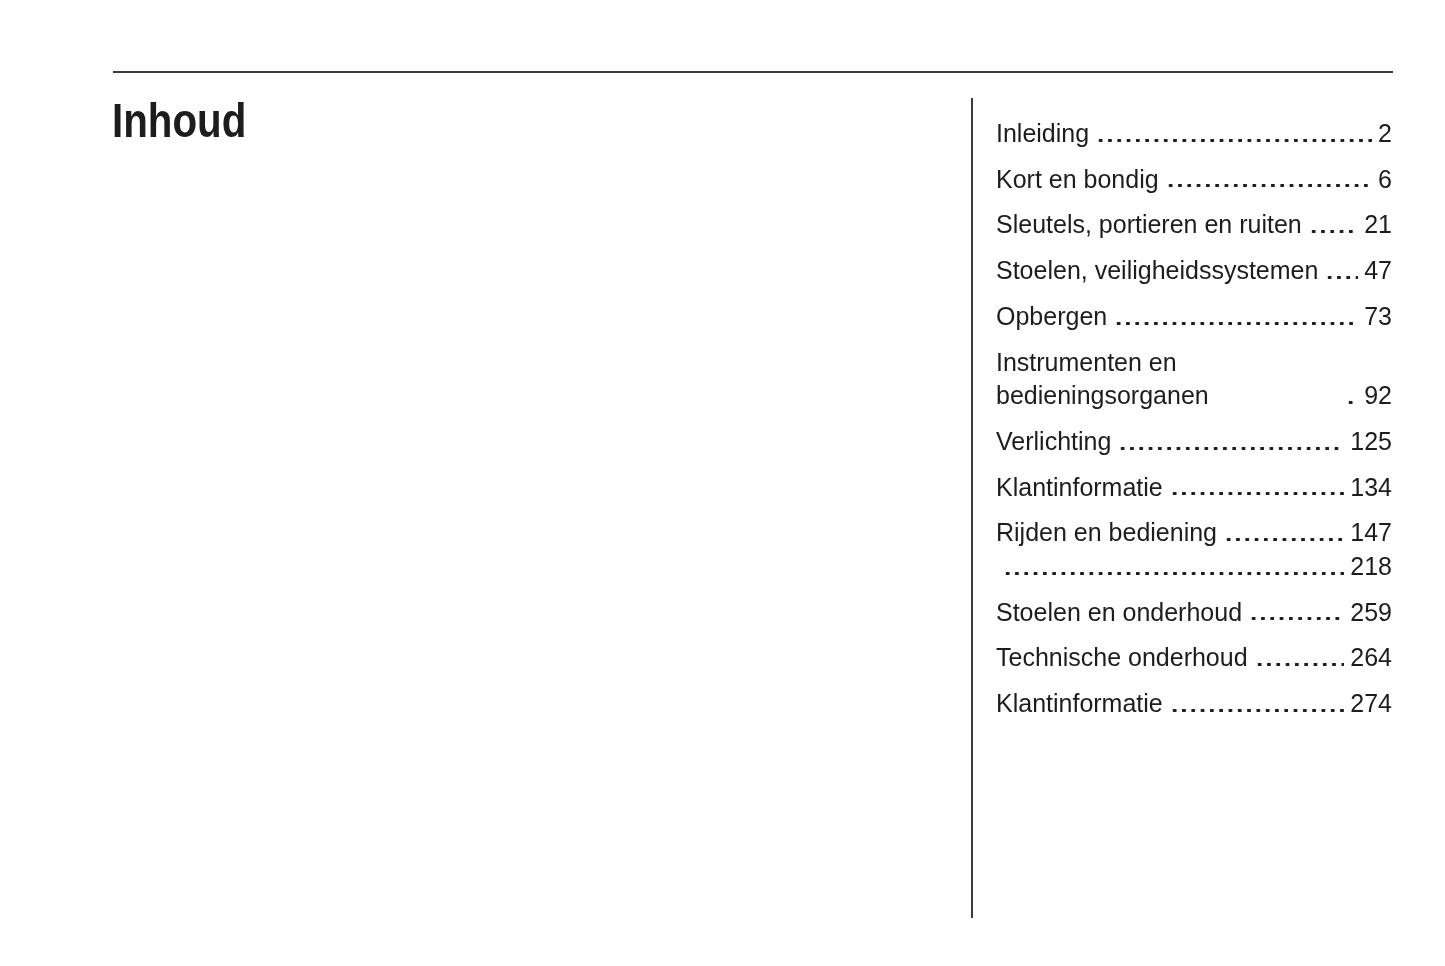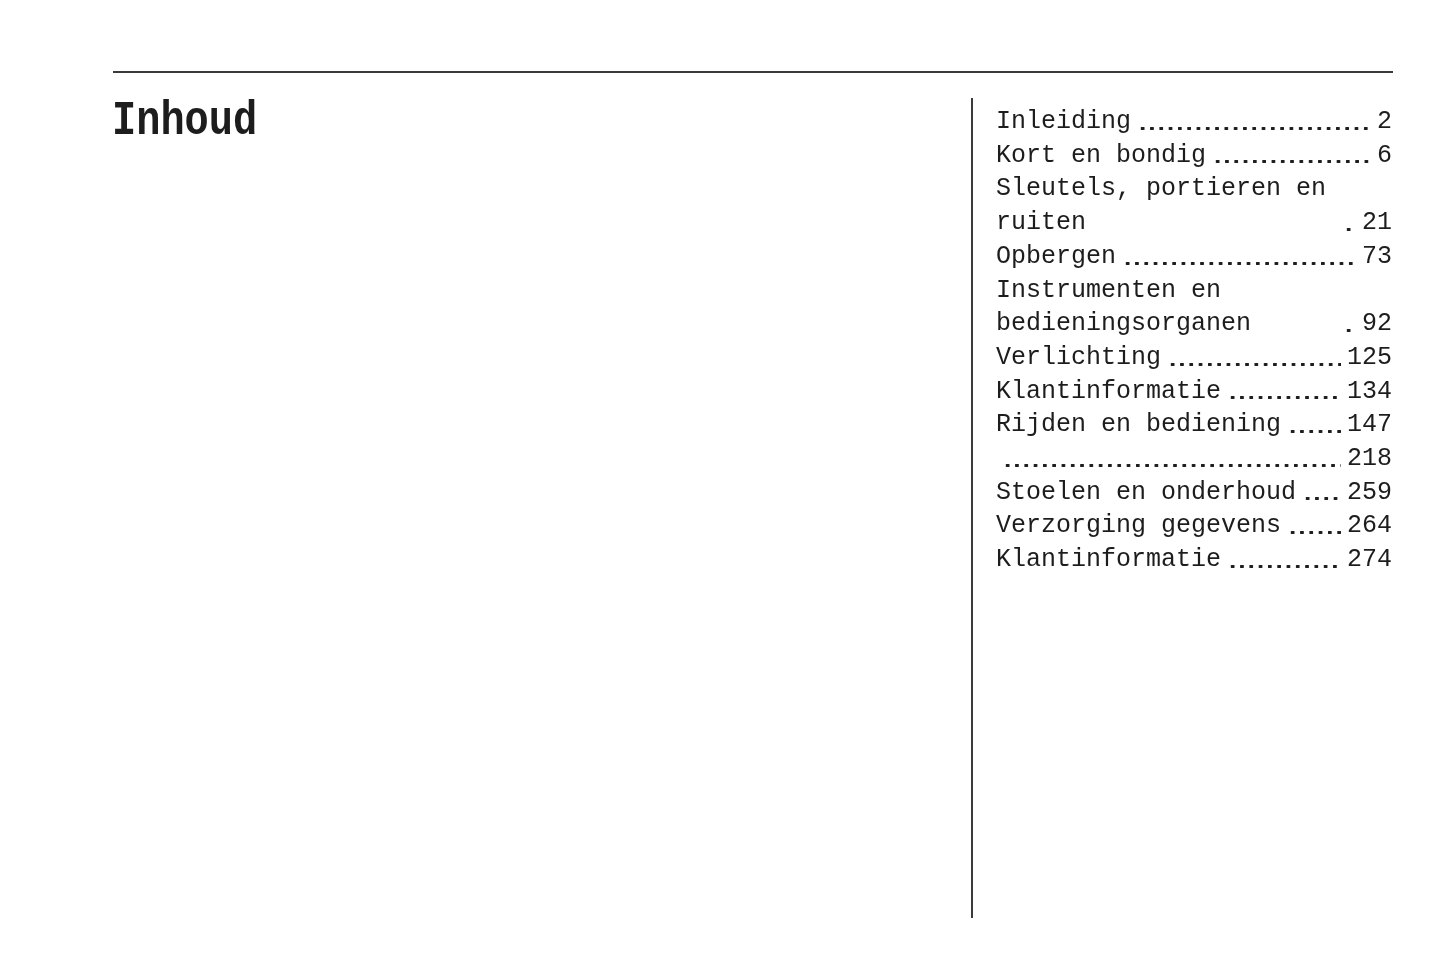--- a/index.html
+++ b/index.html
@@ -13,7 +13,7 @@
     height: 966px;
     background: #ffffff;
     overflow: hidden;
-    font-family: Liberation Mono, monospace;
+    font-family: Liberation Sans, sans-serif;
     color: #1d1d1d;
   }
   .top-rule {

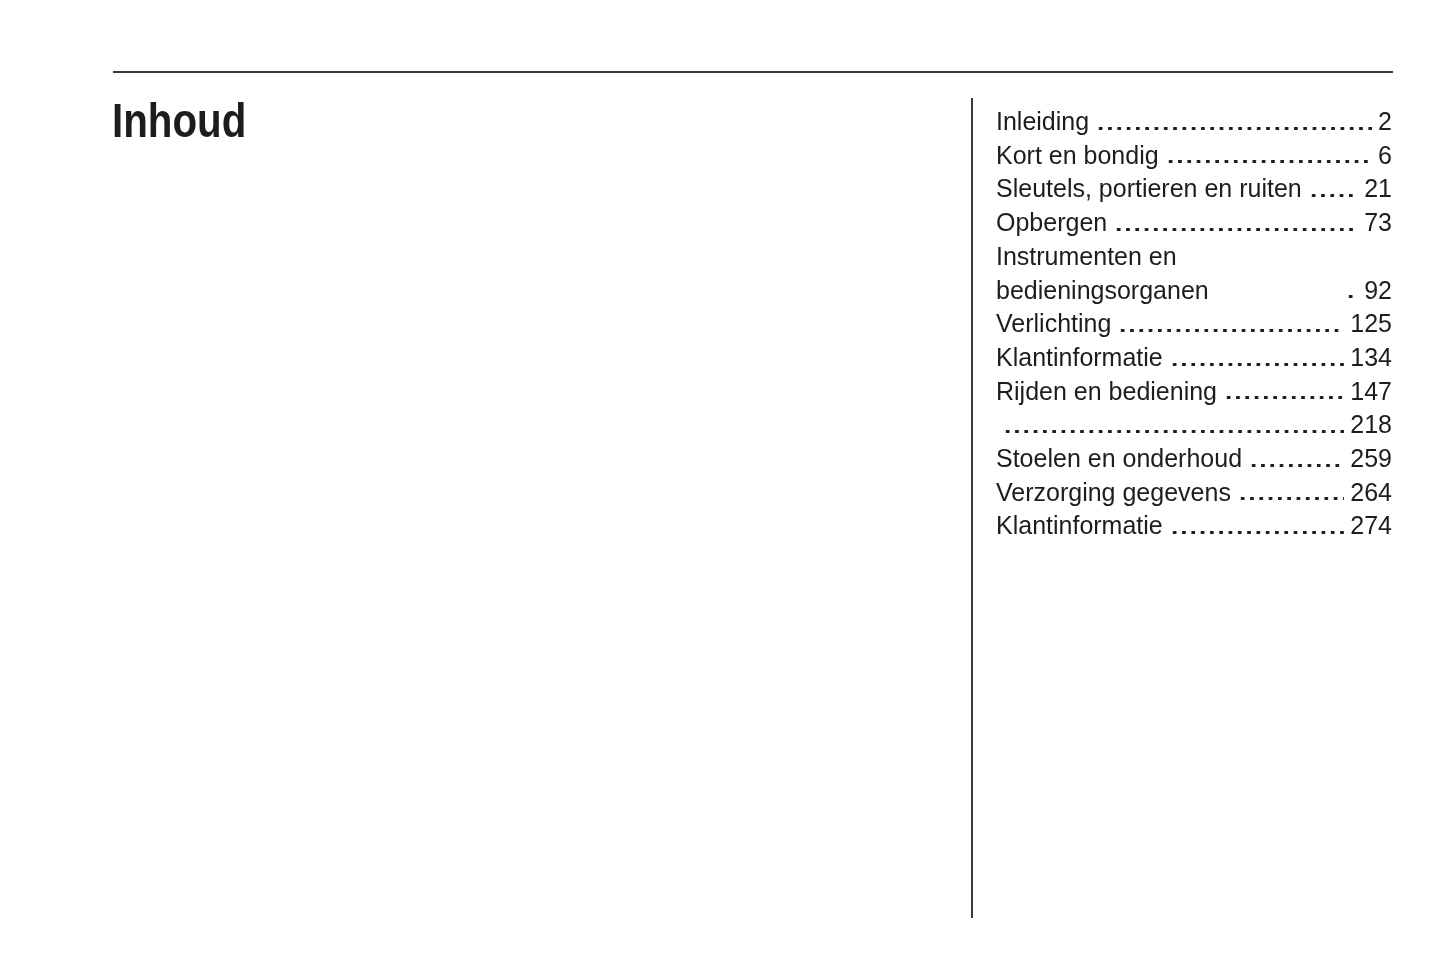--- a/index.html
+++ b/index.html
@@ -60,6 +60,7 @@
   }
   .toc-label {
     flex: 0 1 auto;
+    margin-top: 12px;
   }
   .toc-dots {
     flex: 1 1 12px;

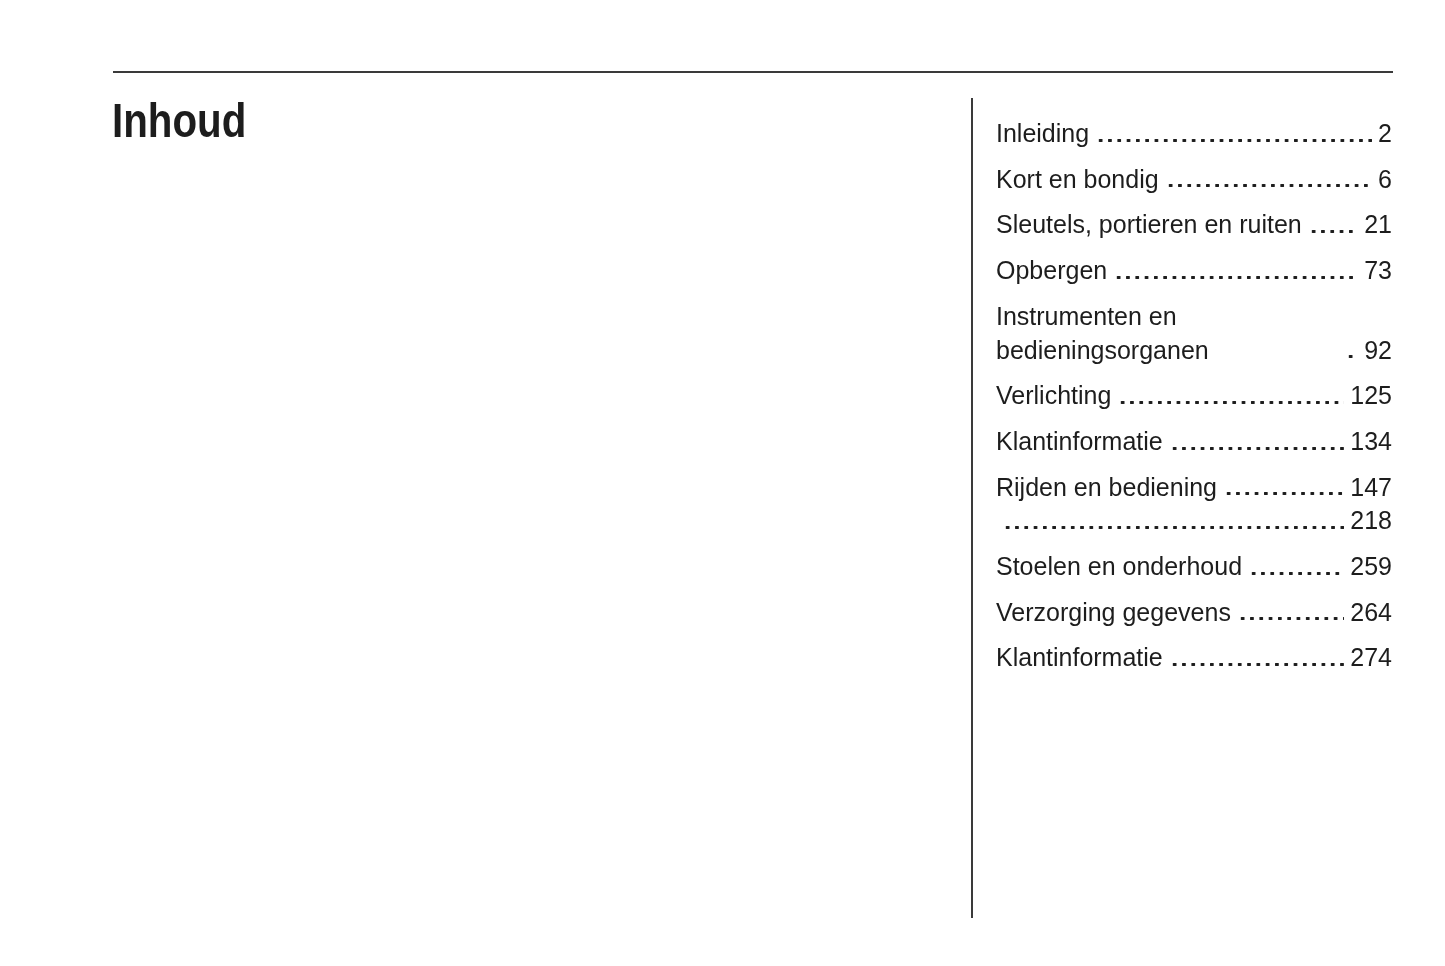--- a/index.html
+++ b/index.html
@@ -105,6 +105,11 @@
       <span class="toc-page">21</span>
     </div>
       <div class="toc-entry">
+      <span class="toc-label">Stoelen, veiligheidssystemen</span>
+      <span class="toc-dots"></span>
+      <span class="toc-page">47</span>
+    </div>
+      <div class="toc-entry">
       <span class="toc-label">Opbergen</span>
       <span class="toc-dots"></span>
       <span class="toc-page">73</span>

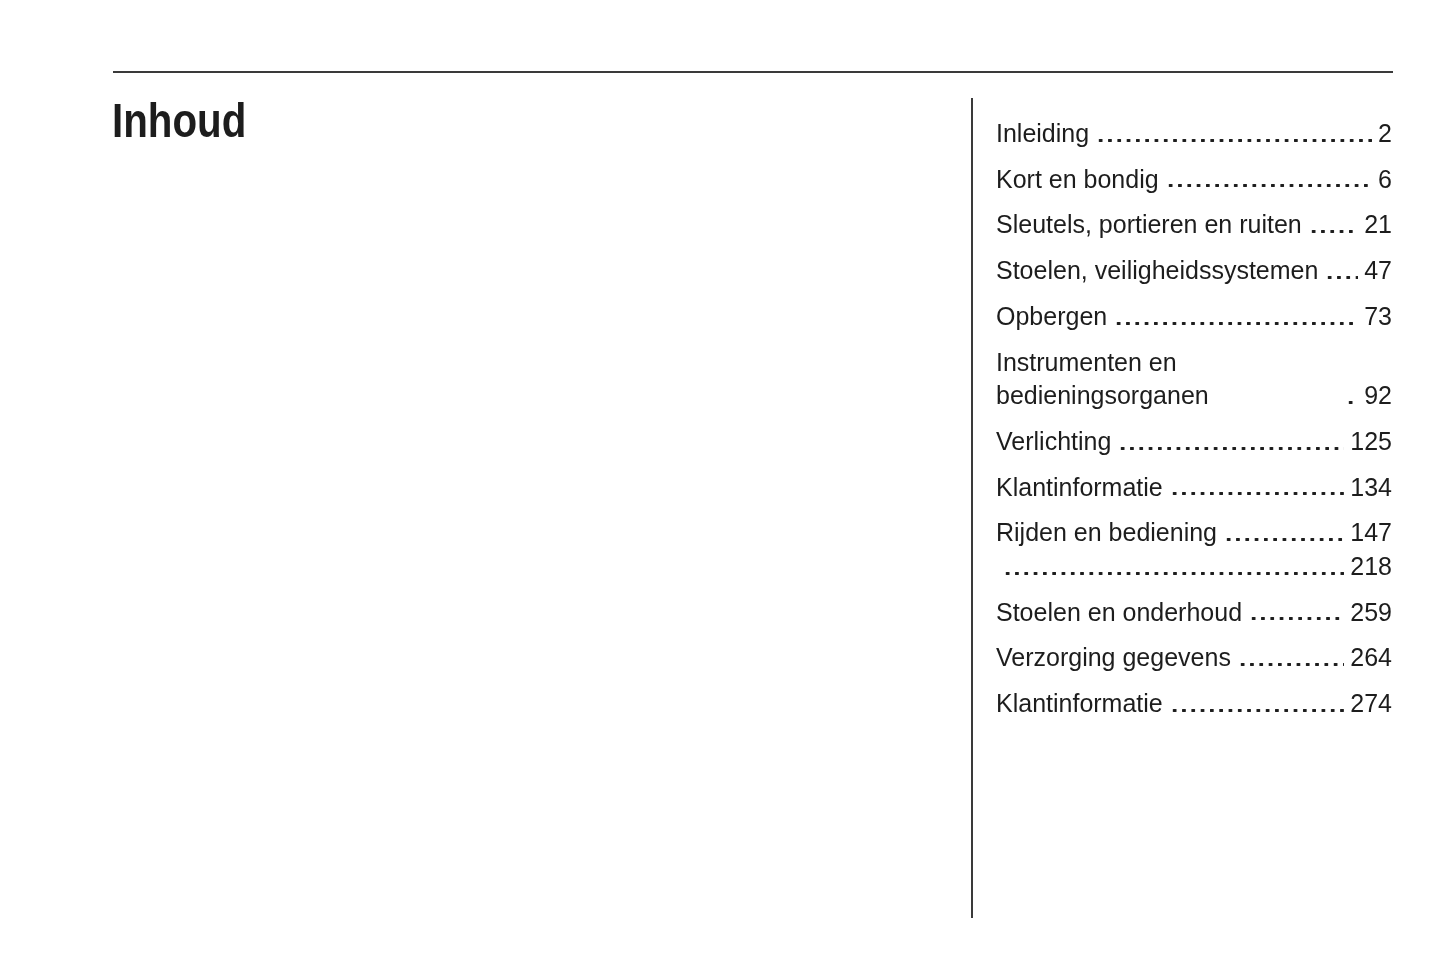--- a/index.html
+++ b/index.html
@@ -144,7 +144,7 @@
       <span class="toc-page">259</span>
     </div>
       <div class="toc-entry">
-      <span class="toc-label">Verzorging gegevens</span>
+      <span class="toc-label">Technische onderhoud</span>
       <span class="toc-dots"></span>
       <span class="toc-page">264</span>
     </div>

